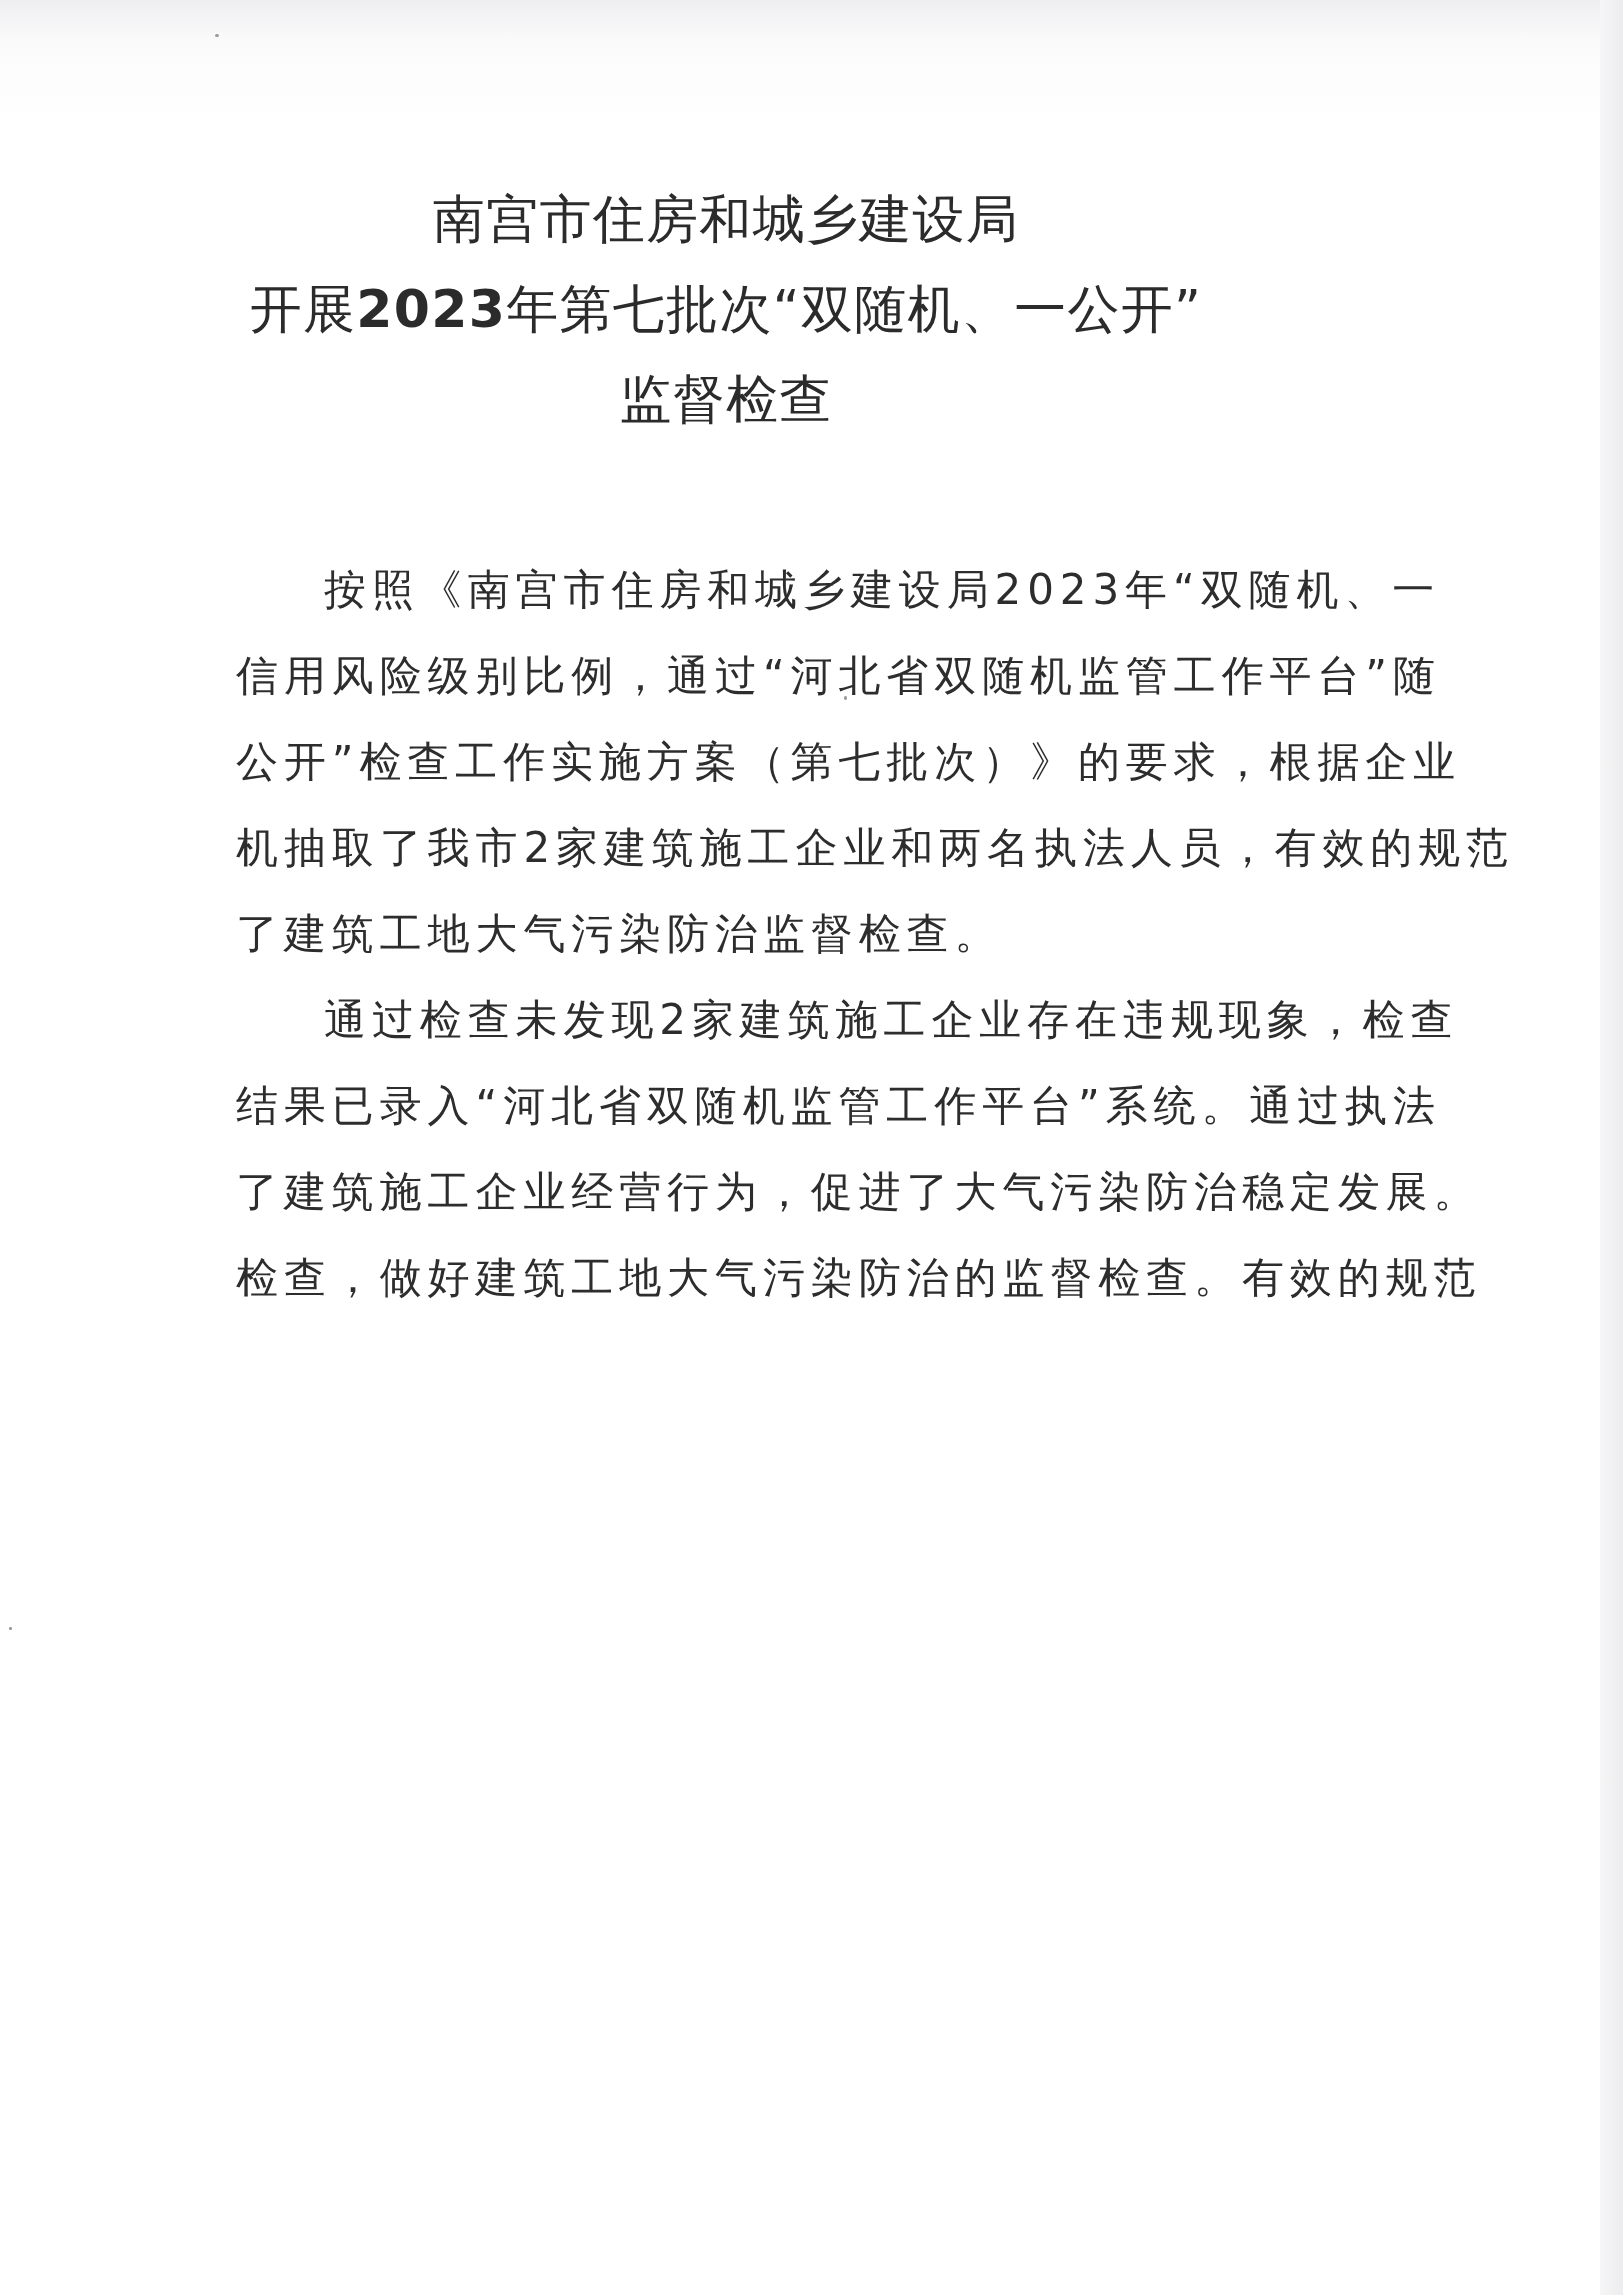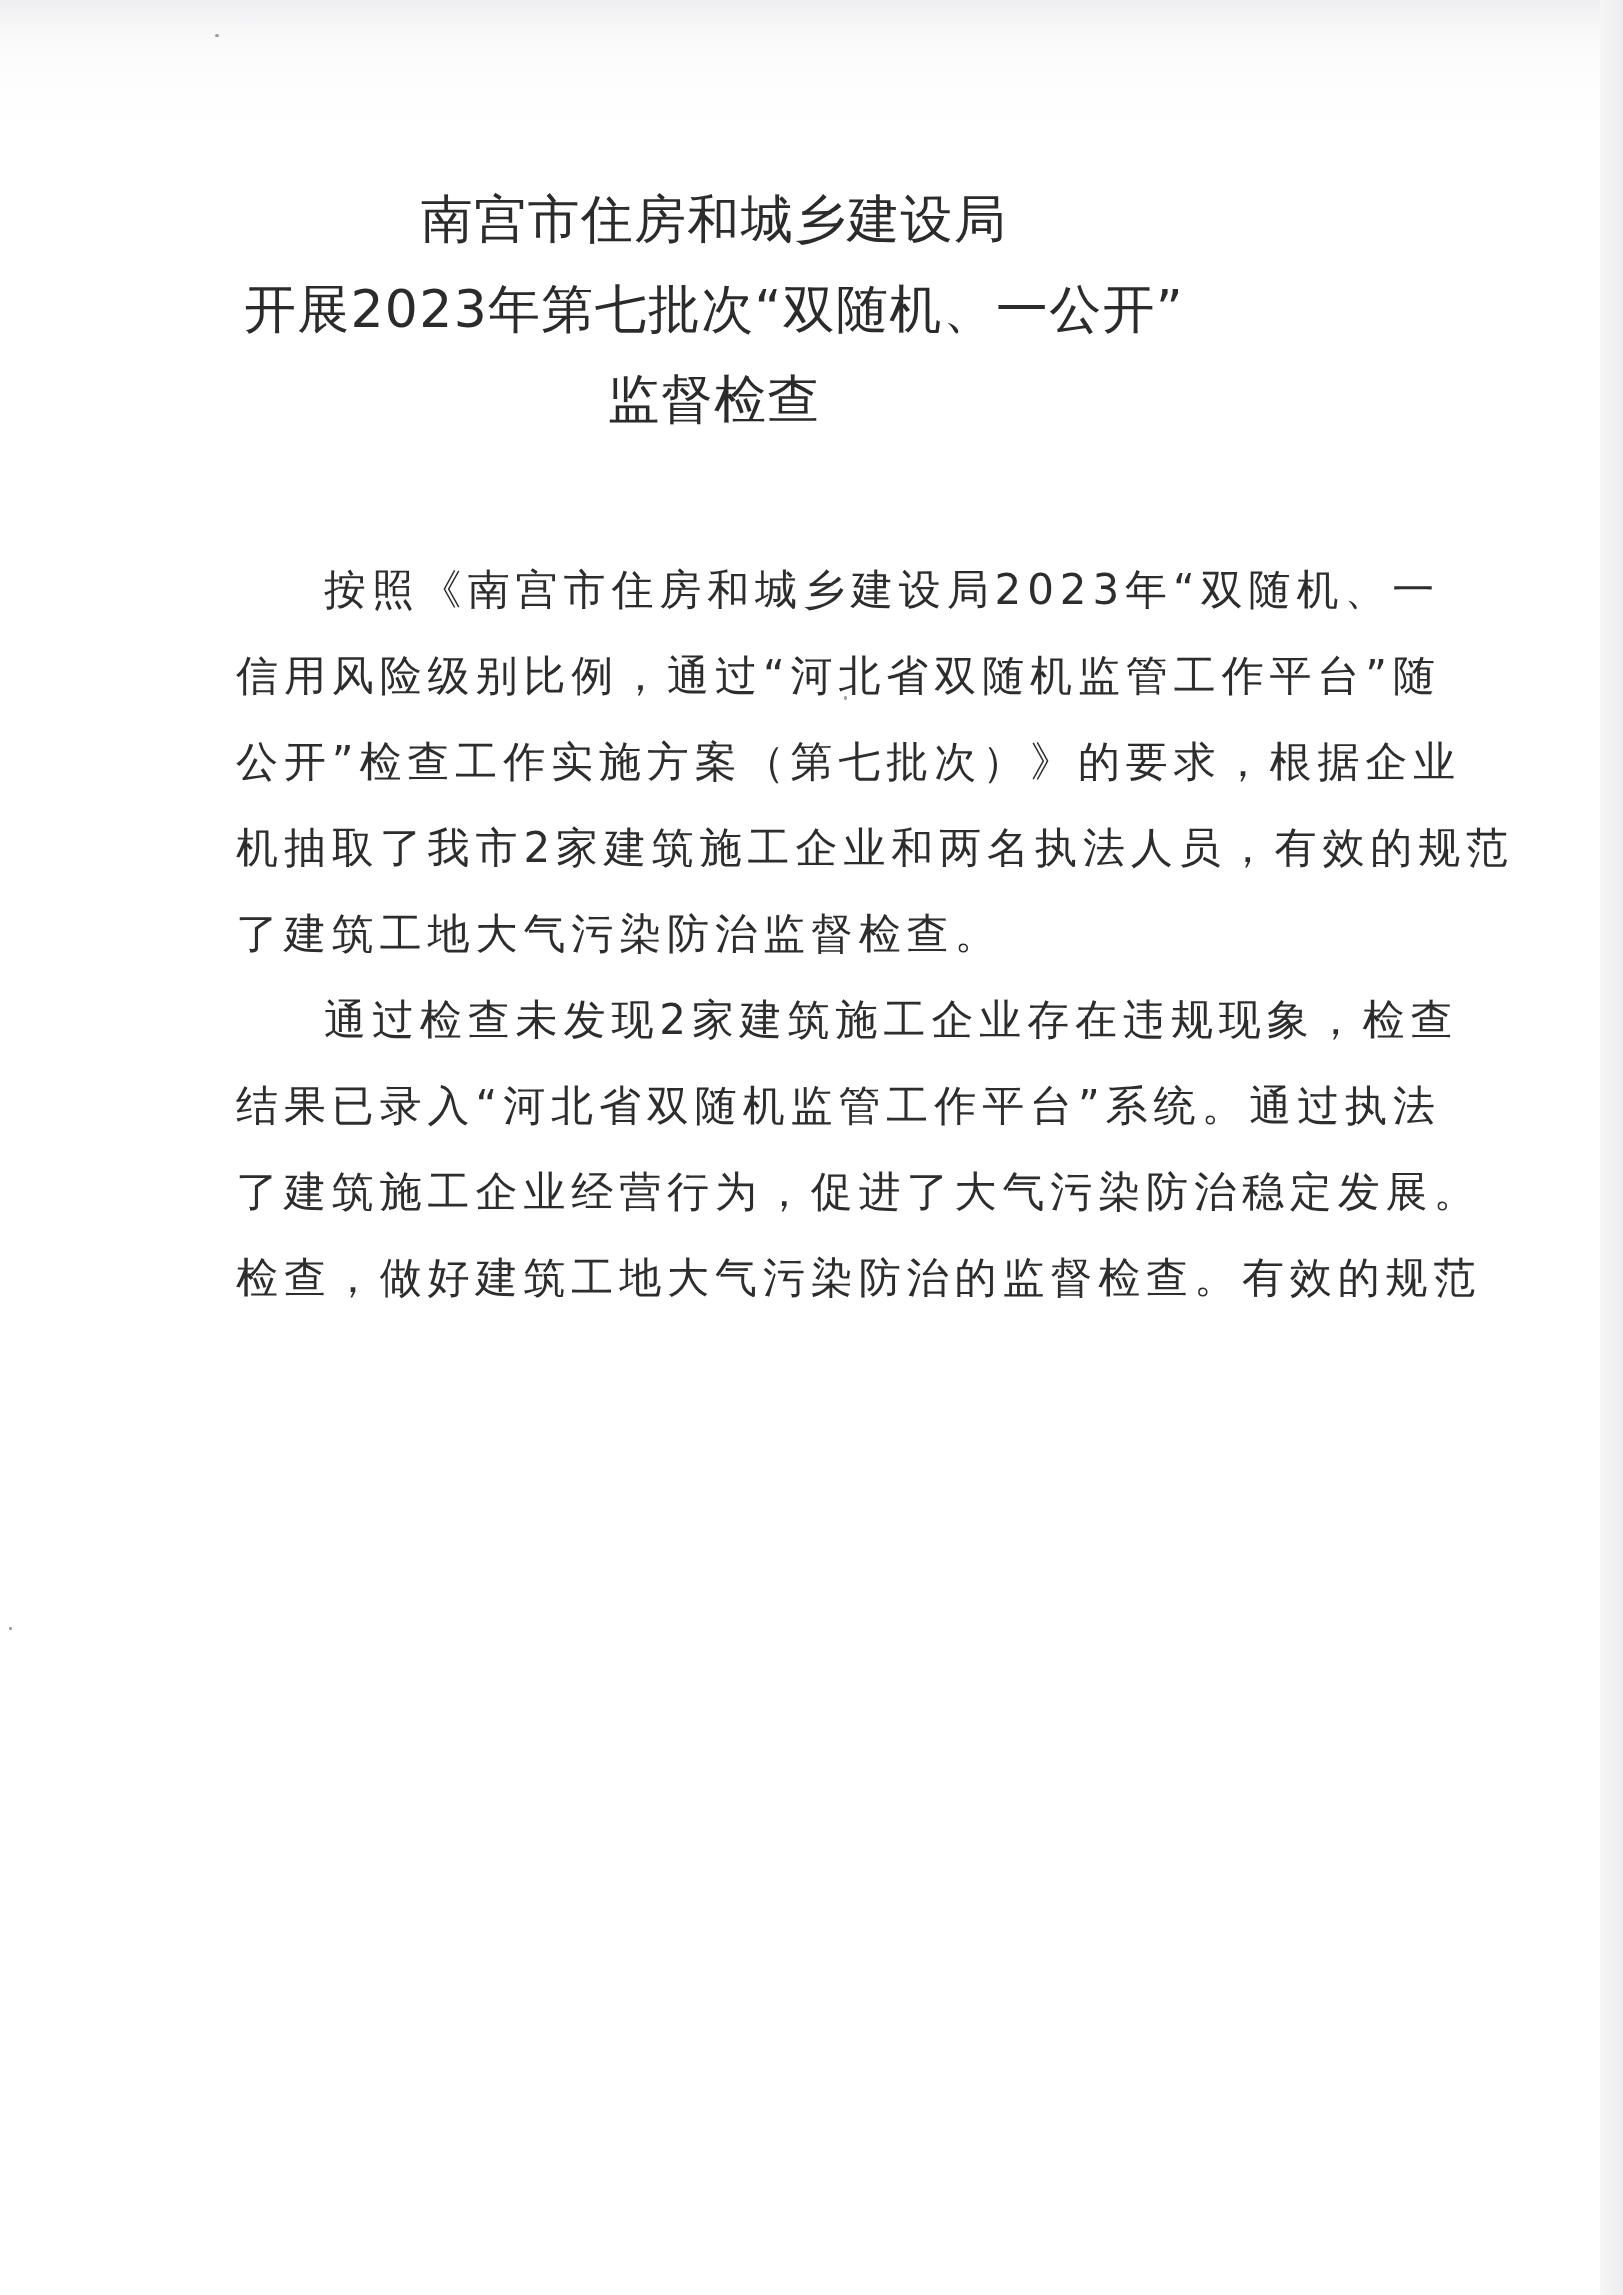--- a/index.html
+++ b/index.html
@@ -35,7 +35,7 @@
     }
     .title-block {
       position: absolute;
-      left: 4px;
+      left: 16px;
       top: 193px;
       width: 1420px;
       text-align: center;

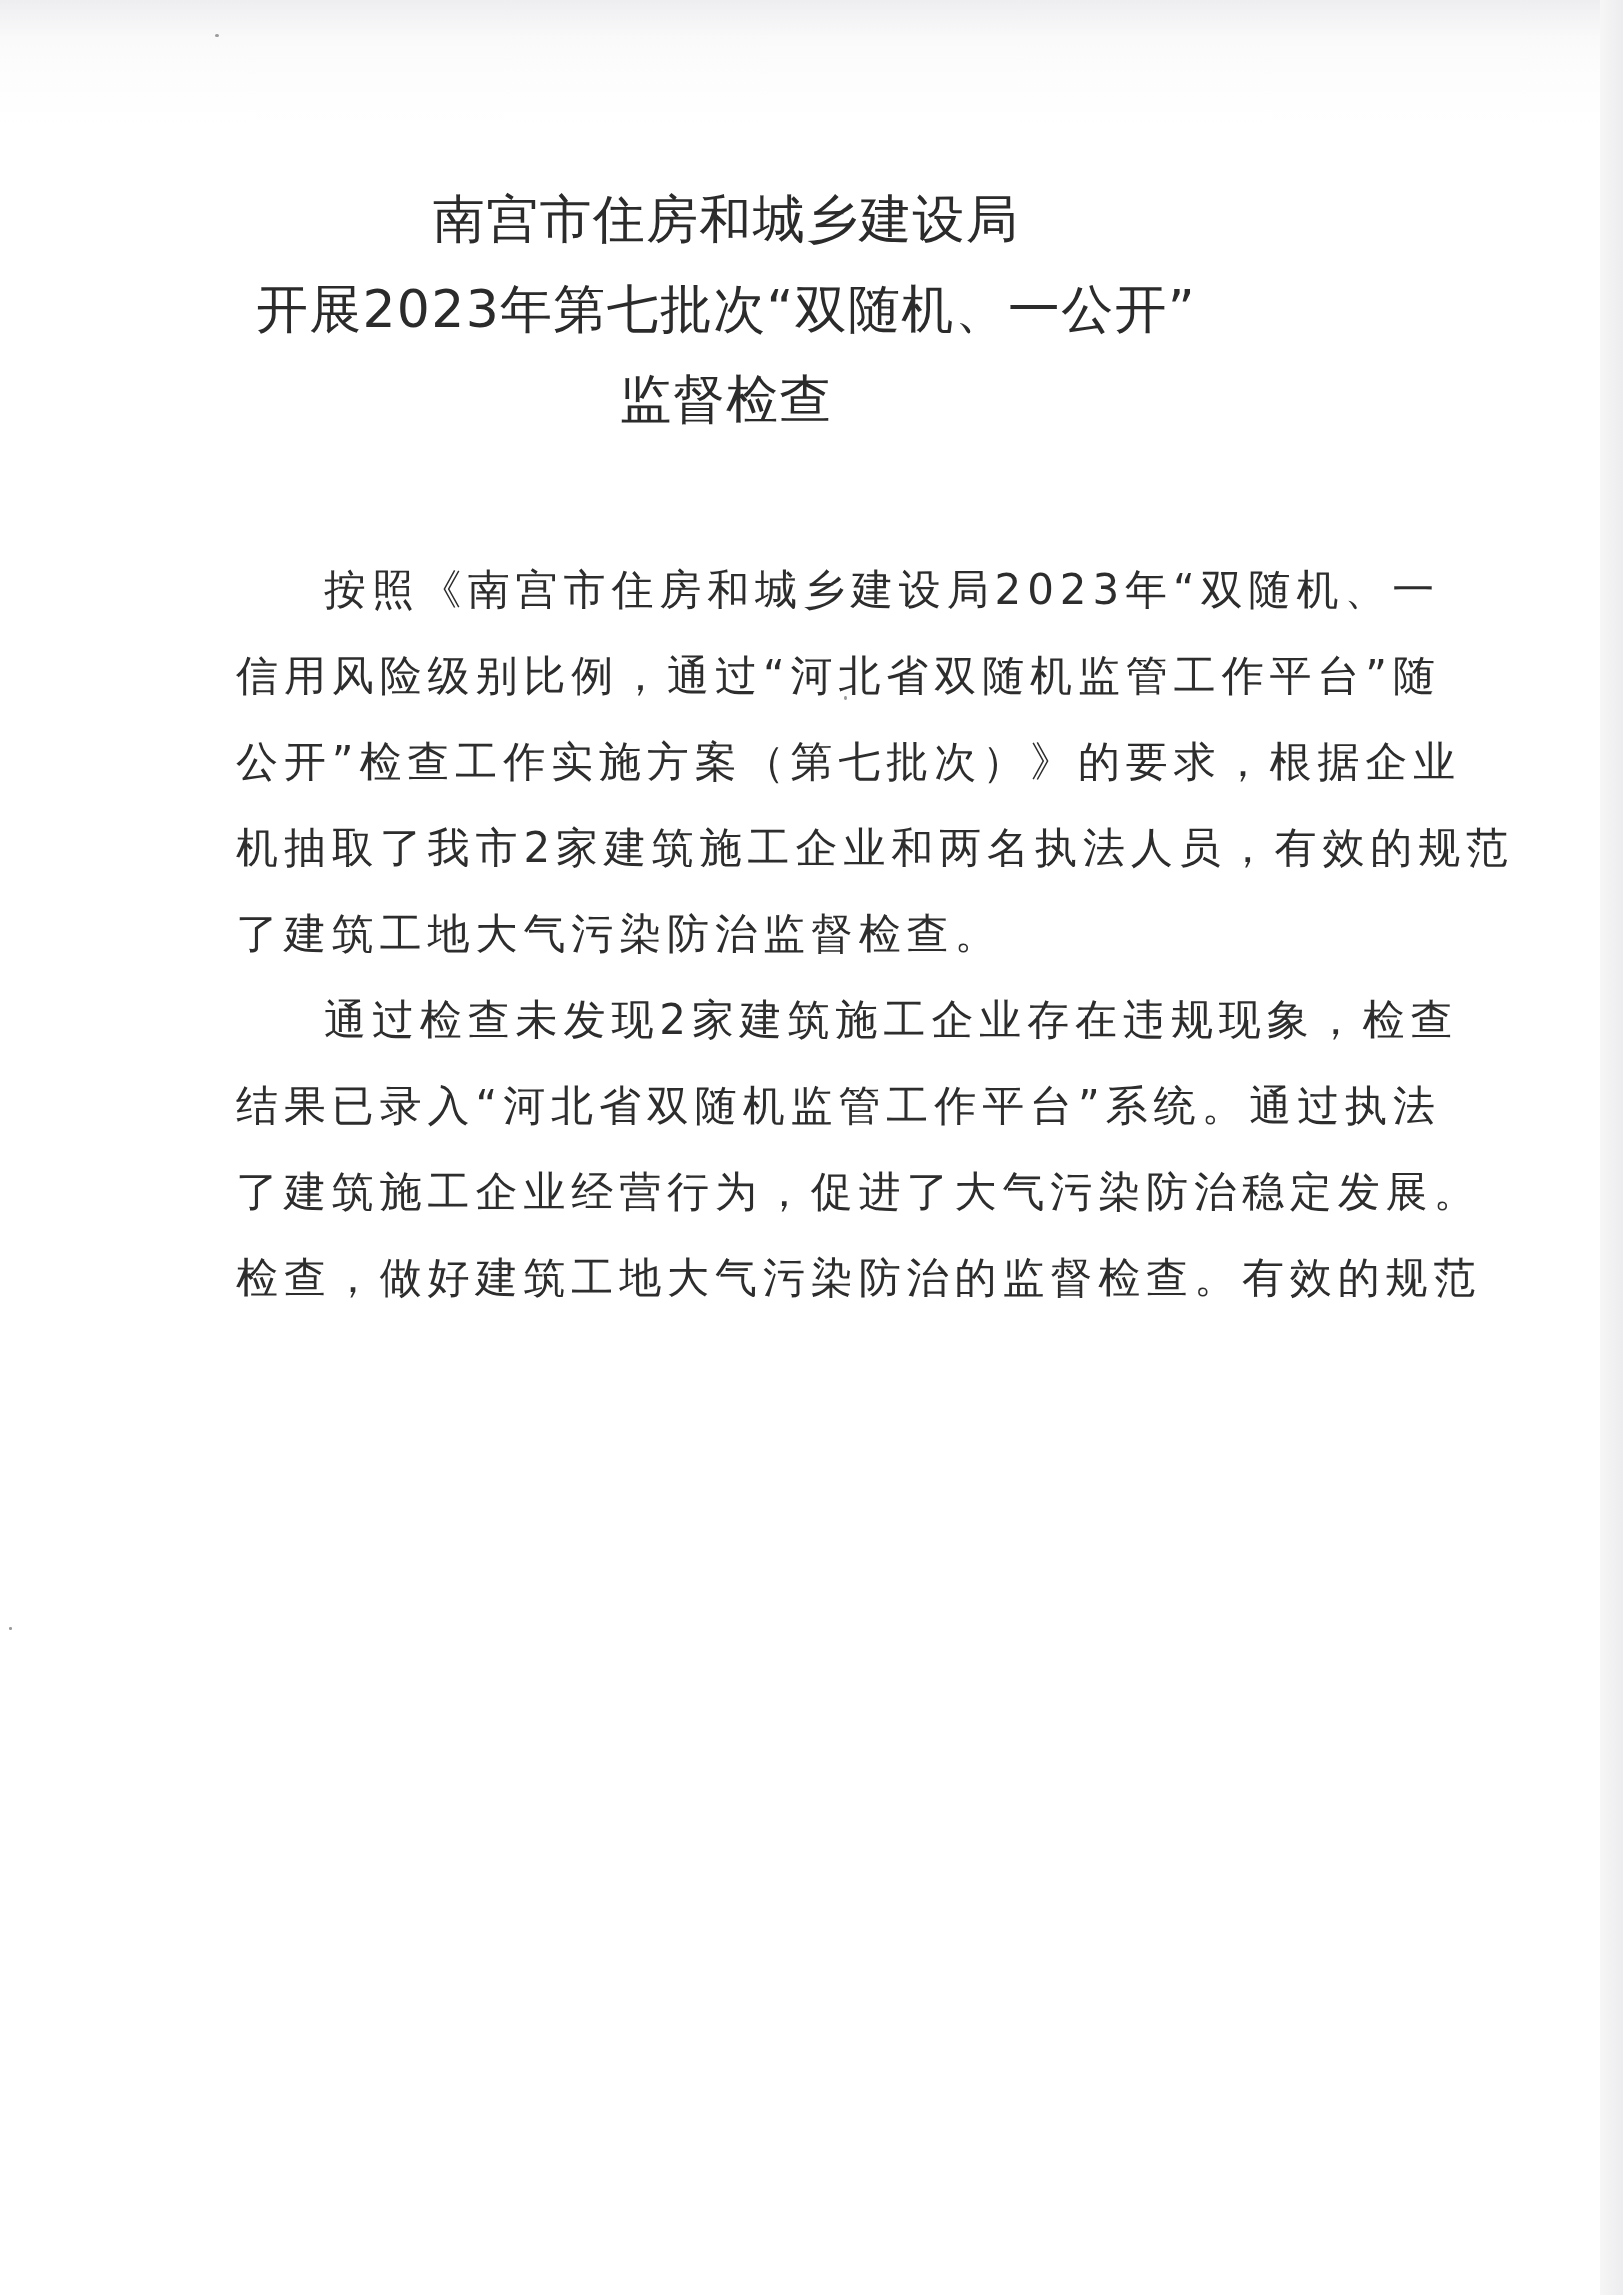--- a/index.html
+++ b/index.html
@@ -52,7 +52,7 @@
     .title-line.l1 { margin-bottom: 38px; }
     .title-line.l2 { margin-bottom: 38px; }
     .title-line .bold-num {
-      font-weight: normal;
+      font-weight: bold;
       text-align: right;
     }
     .body-text {

